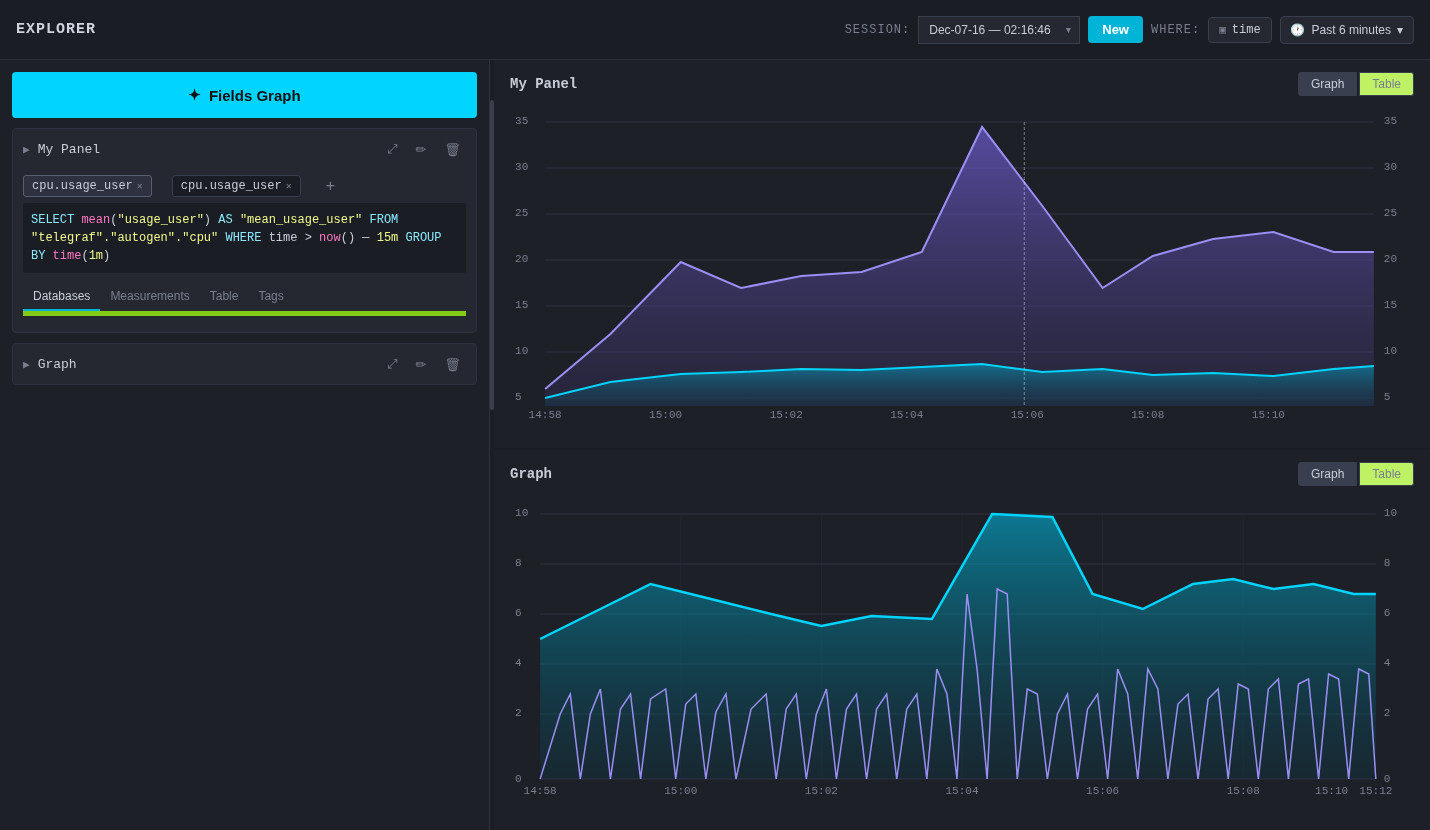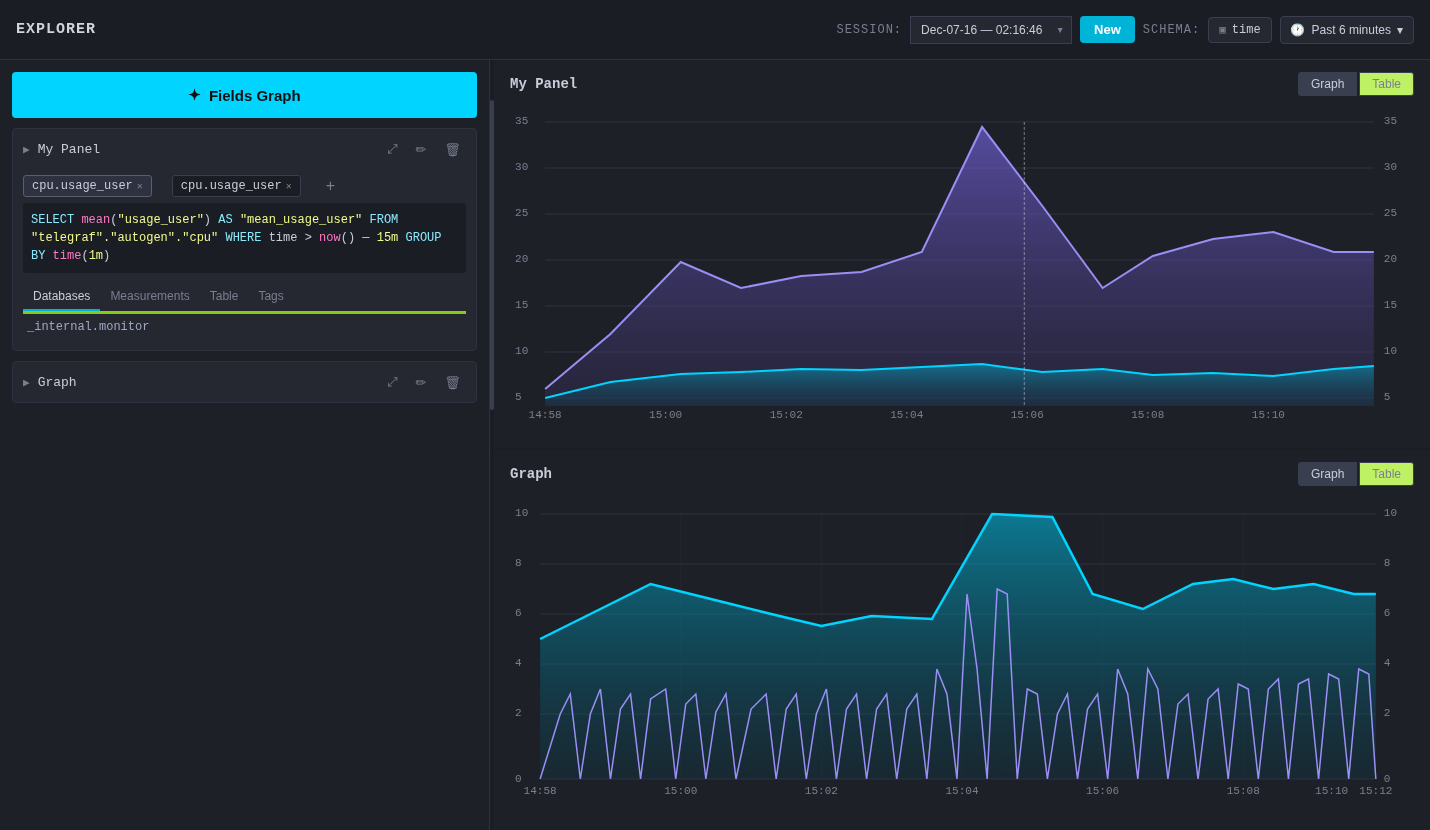--- a/index.html
+++ b/index.html
@@ -317,7 +317,7 @@
     <button class="btn-new">New</button>
   </div>
   <div class="header-group">
-    <span class="header-label">SCHEMA:</span>
+    <span class="header-label">WHERE:</span>
     <div class="source-box">
       <span class="source-icon">▣</span>
       <span>time</span>

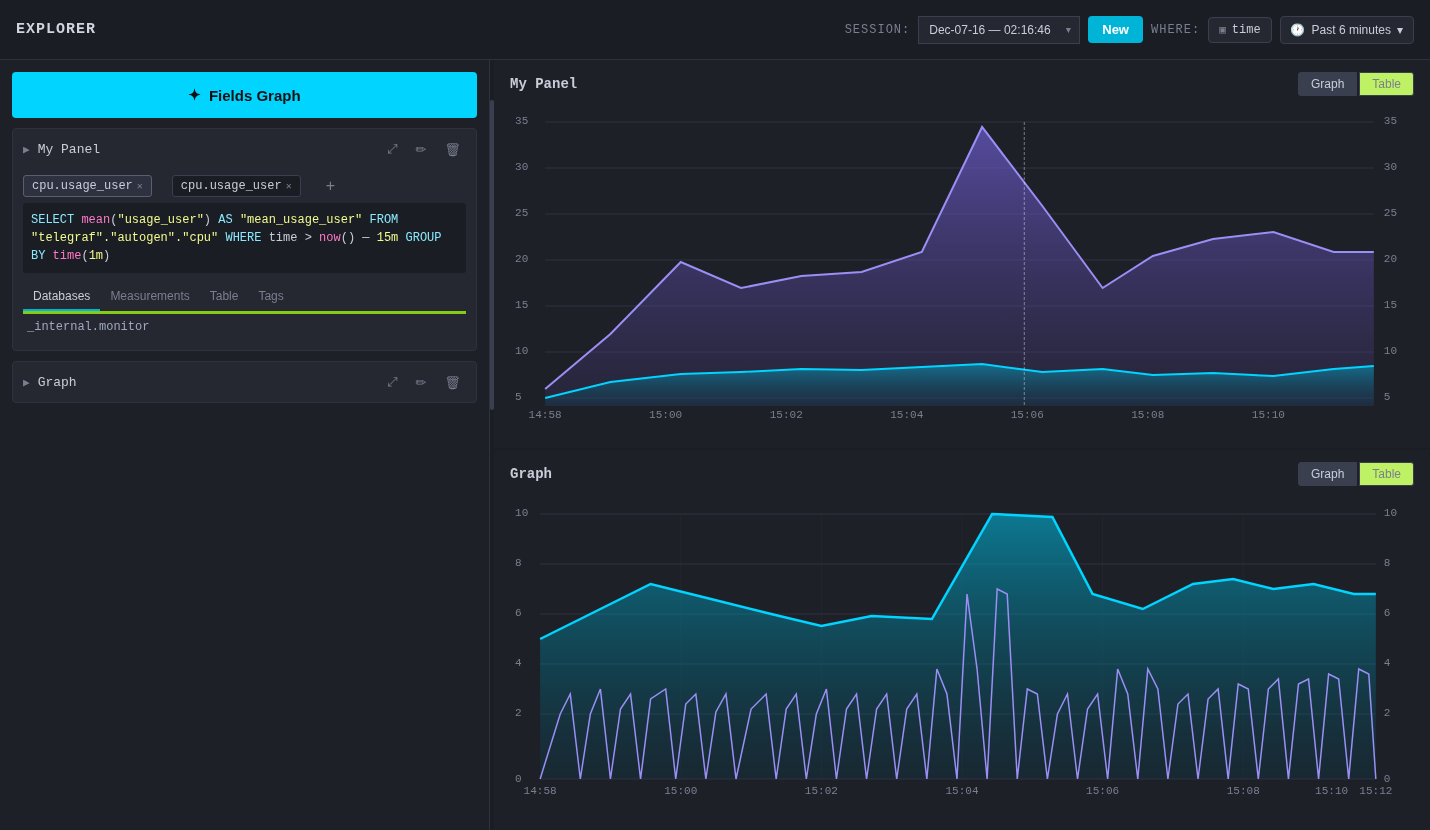--- a/index.html
+++ b/index.html
@@ -225,8 +225,8 @@
     .schema-tabs {
       display: flex;
       gap: 0;
-      border-bottom: 3px solid #84cc16;
-      margin-bottom: 0;
+      border-bottom: 5px solid #84cc16;
+      margin-bottom: 6px;
     }
     .schema-tab {
       background: none;

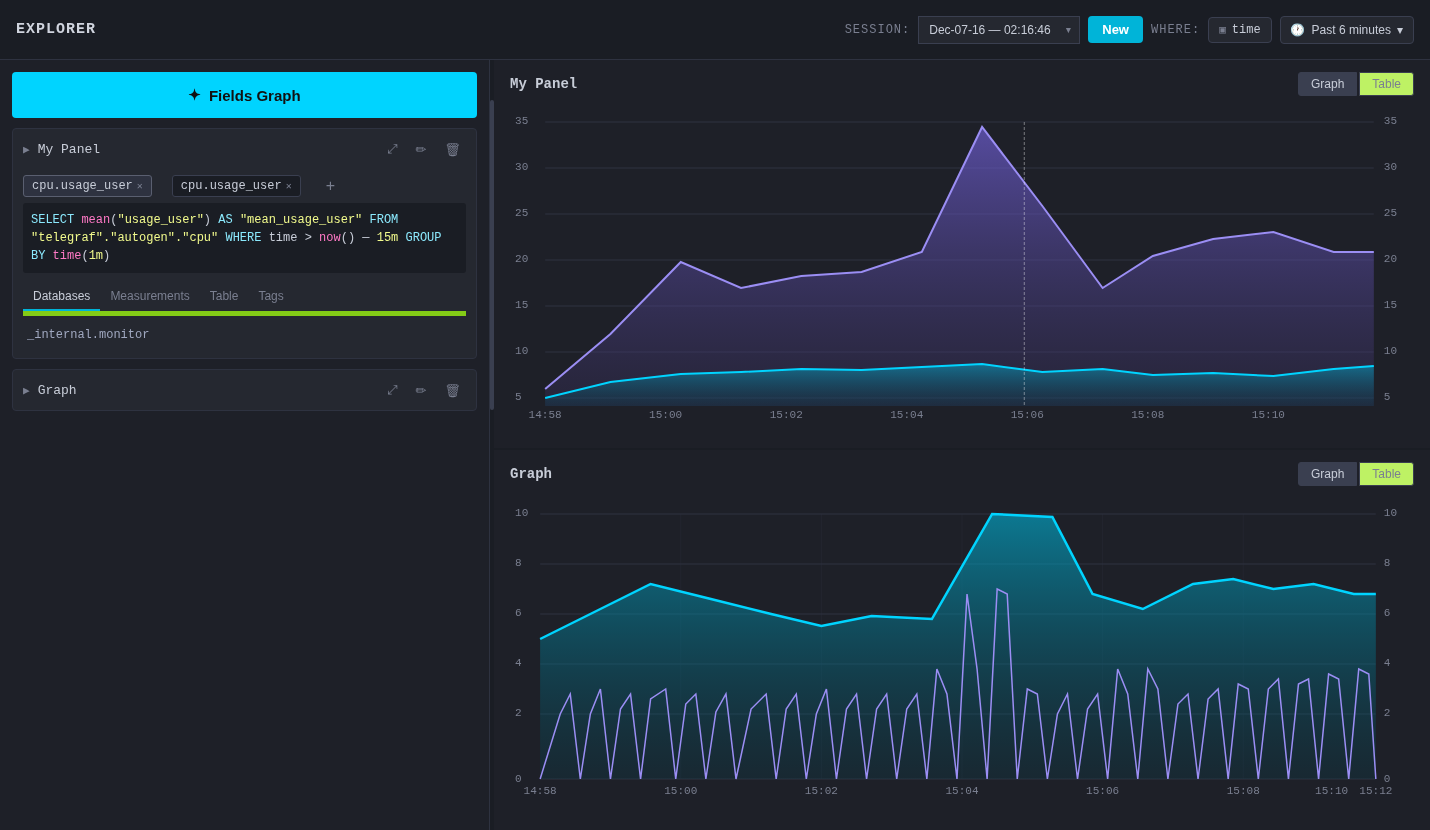--- a/index.html
+++ b/index.html
@@ -373,7 +373,6 @@
           <button class="schema-tab">Table</button>
           <button class="schema-tab">Tags</button>
         </div>
-        <div class="schema-item">_internal.monitor</div>
       </div>
     </div>
 

